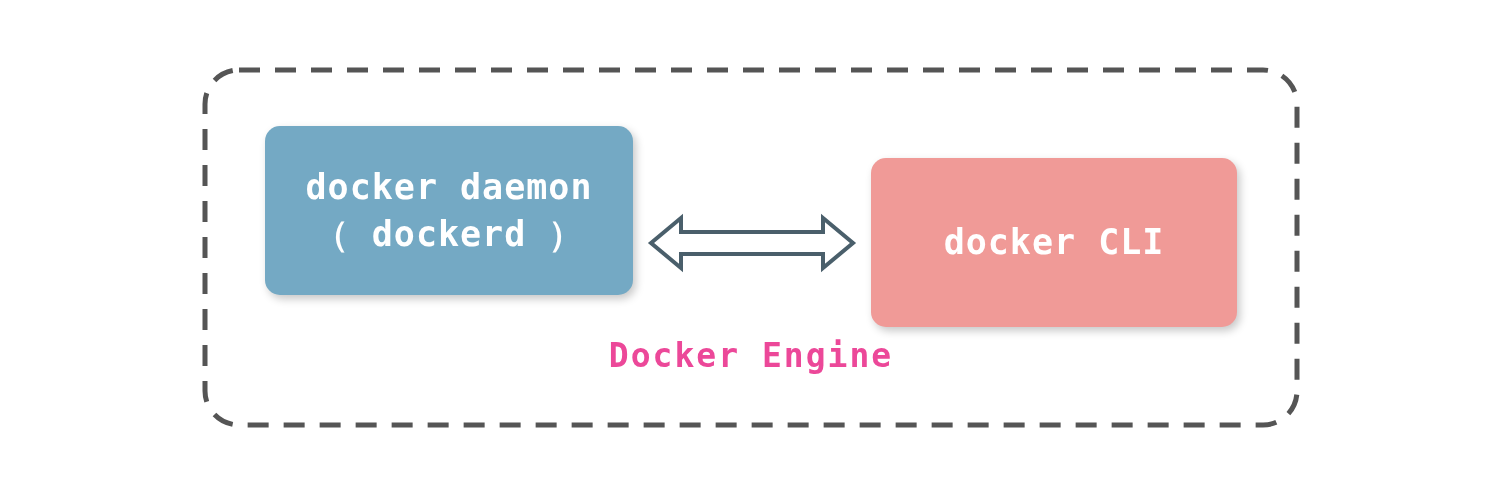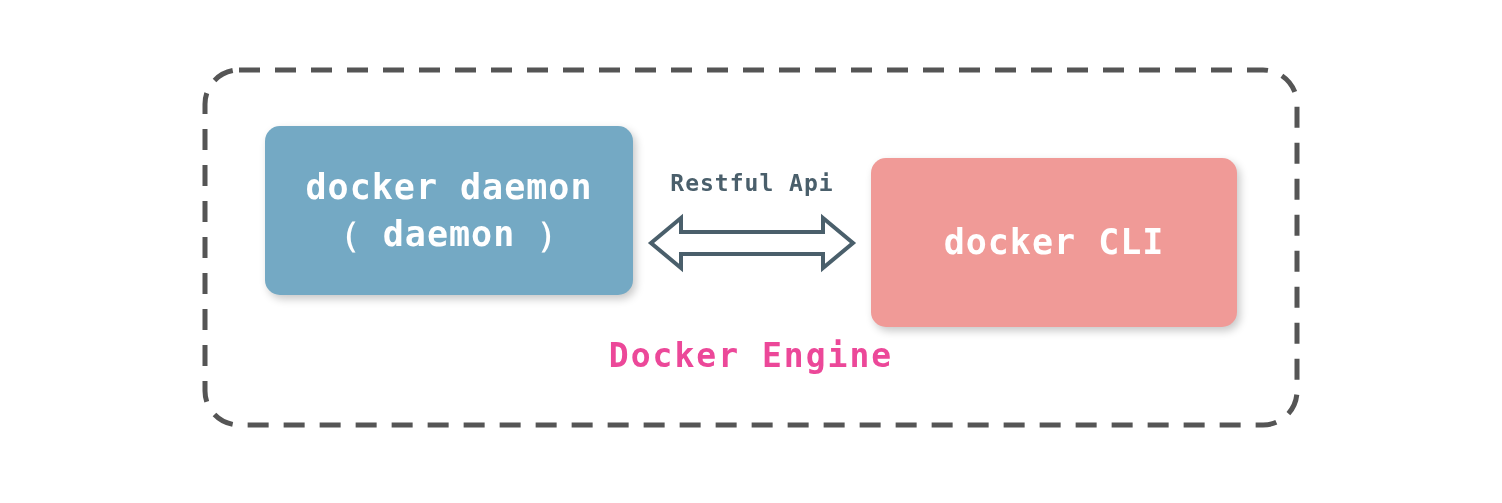--- a/index.html
+++ b/index.html
@@ -154,7 +154,6 @@
   </div>
 
   <div class="connector">
-    <div class="api-label">Restful Api</div>
     <div class="arrow-wrap">
       <svg viewBox="0 0 206 58">
         <path d="M 2 29 L 32 4 L 32 18 L 174 18 L 174 4 L 204 29 L 174 54 L 174 40 L 32 40 L 32 54 Z" fill="#ffffff" stroke="#4a5f6b" stroke-width="4" stroke-linejoin="miter" stroke-linecap="butt"></path>

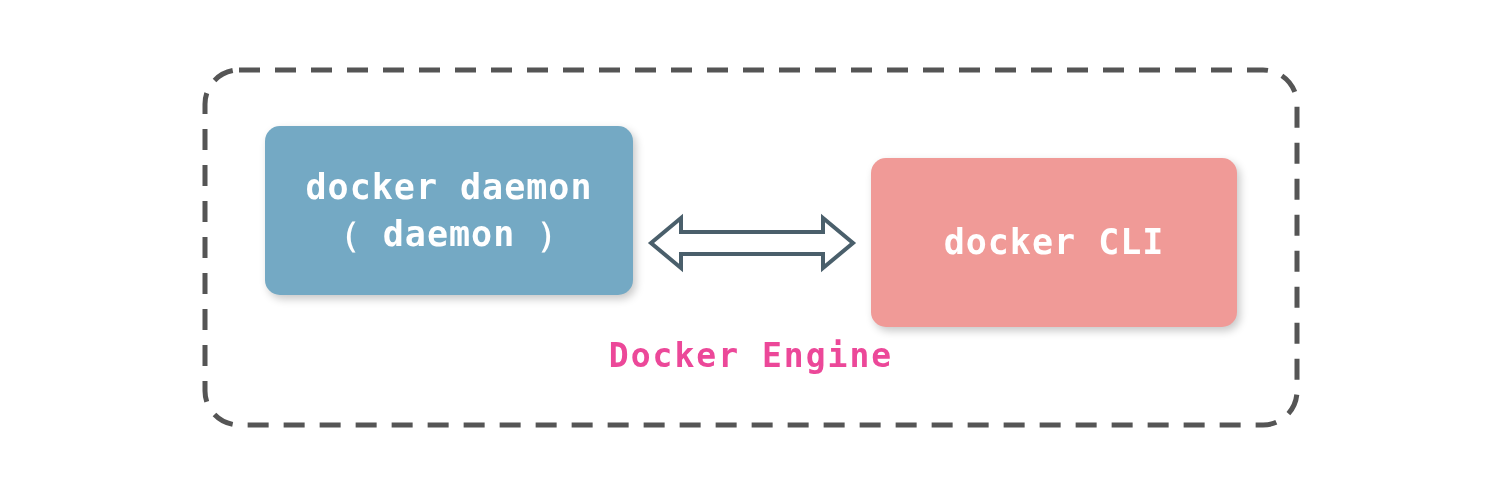--- a/index.html
+++ b/index.html
@@ -146,7 +146,7 @@
 
   <div class="service-box" id="daemon-box" style="background:#74a9c4;">
     <div class="line">docker daemon</div>
-    <div class="line sub">（ daemon ）</div>
+    <div class="line sub">（ dockerd ）</div>
   </div>
 
   <div class="service-box" id="cli-box" style="background:#f09a97;margin-top:32px;">

